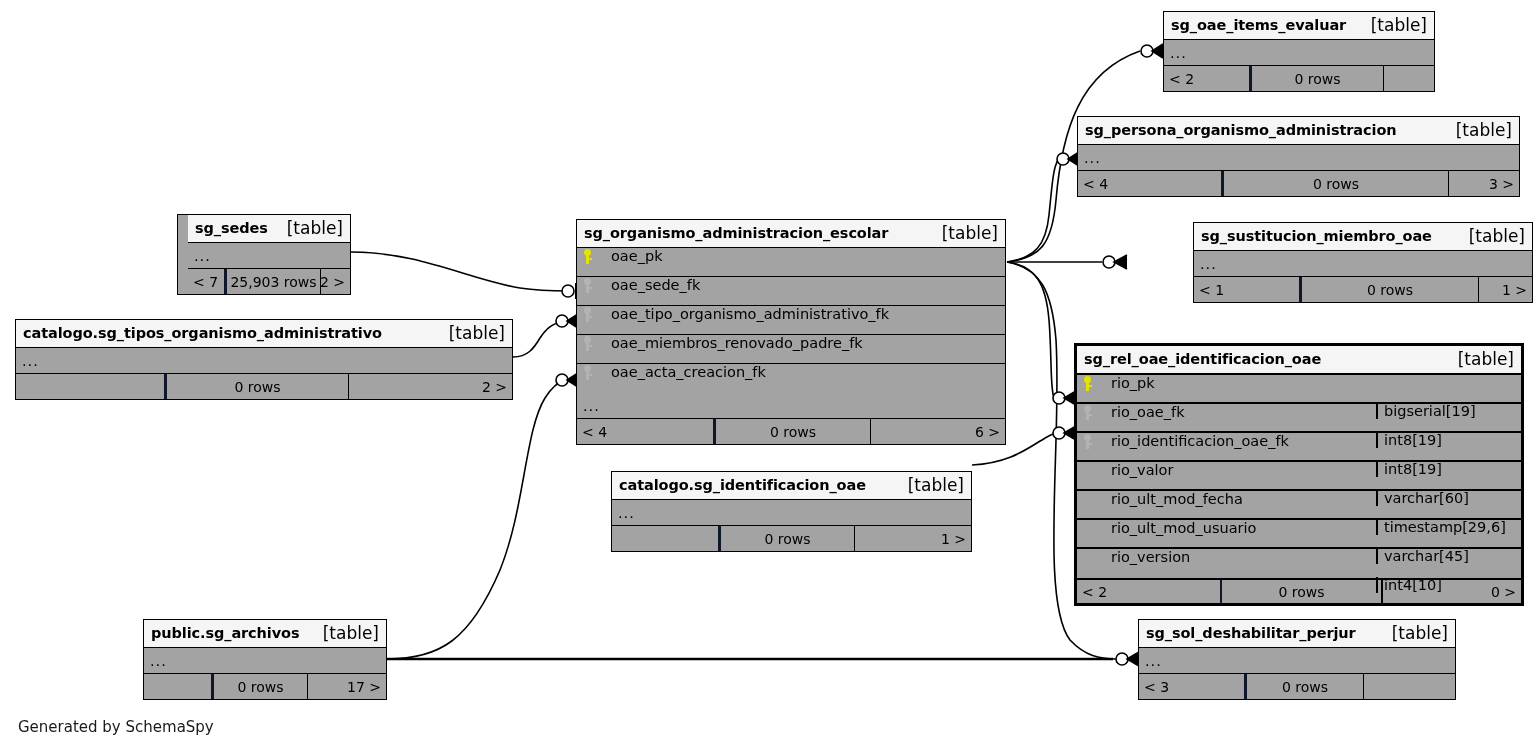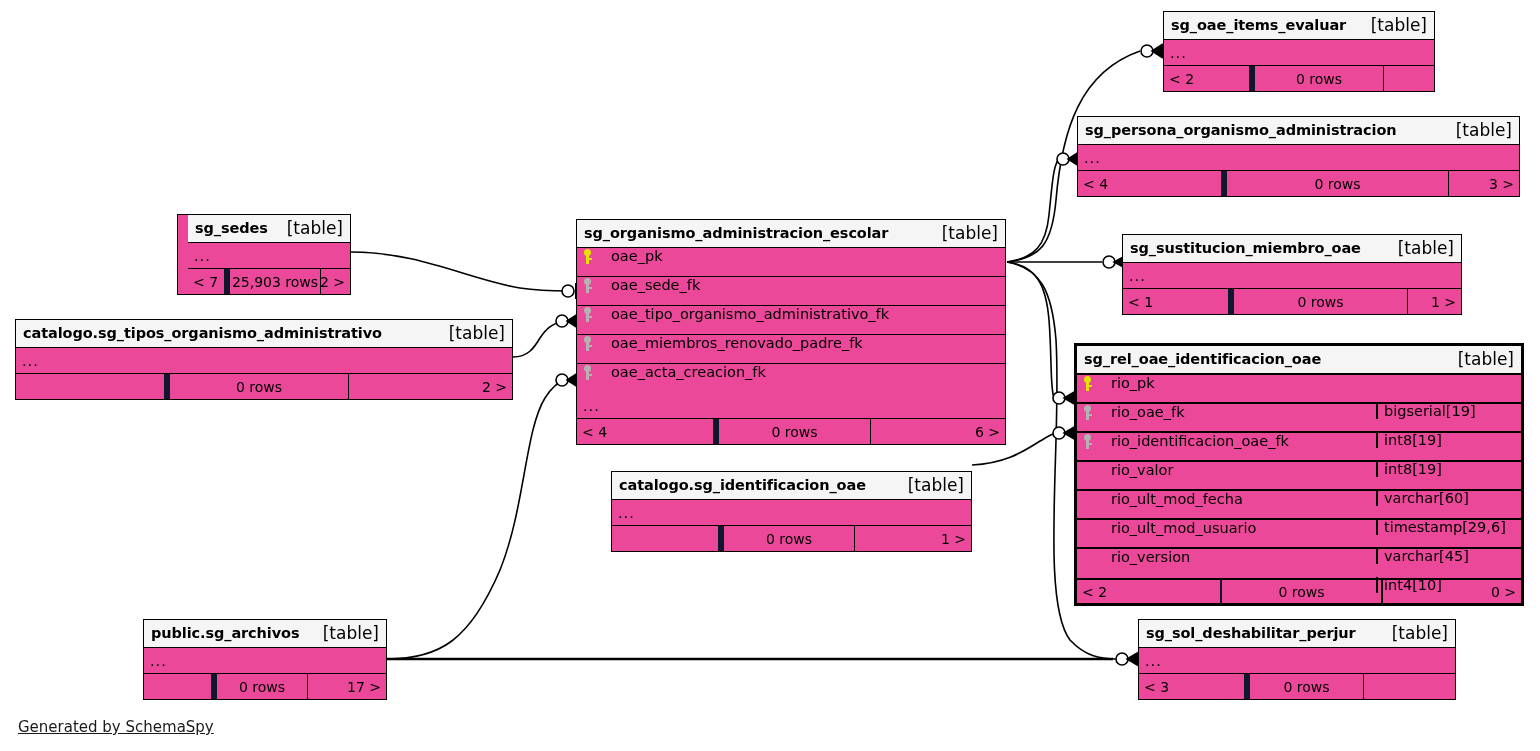--- a/index.html
+++ b/index.html
@@ -29,7 +29,7 @@
   .tbl {
     position: absolute;
     box-sizing: border-box;
-    background: #ec4899;
+    background: #a3a3a3;
     border: 1px solid #000000;
     font-size: 14.5px;
     color: #000000;

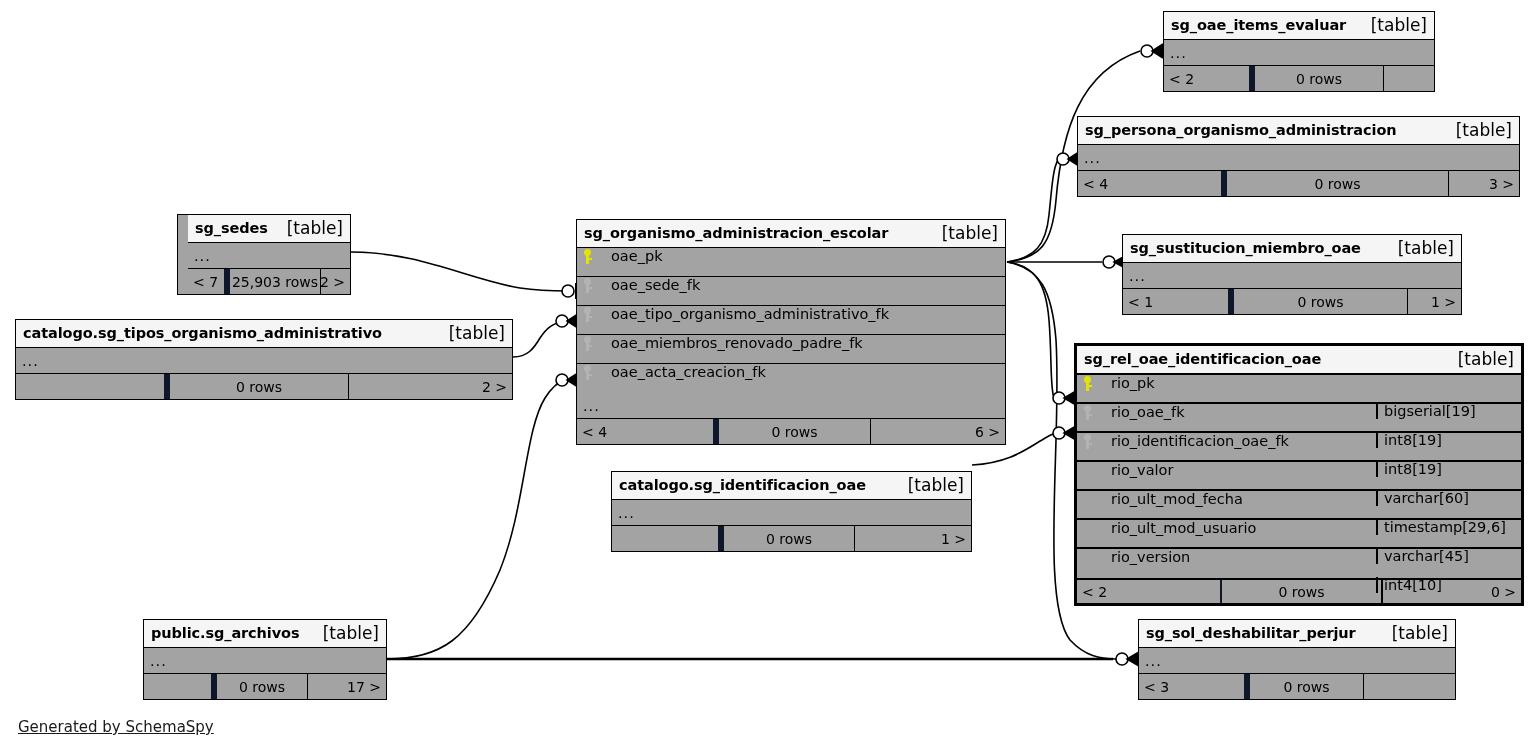--- a/index.html
+++ b/index.html
@@ -139,7 +139,7 @@
     white-space: nowrap;
   }
   .ftr .f-l { justify-content: flex-start; }
-  .ftr .f-c { justify-content: center; border-left: 6px solid #0f172a; border-right: 1px solid #000; text-align: right; }
+  .ftr .f-c { justify-content: center; border-left: 3px solid #0f172a; border-right: 1px solid #000; text-align: right; }
   .ftr .f-r { justify-content: flex-end; }
   .tbl.emph .ftr .f-c { border-left-width: 2px; border-right-width: 2px; }
   #credit {

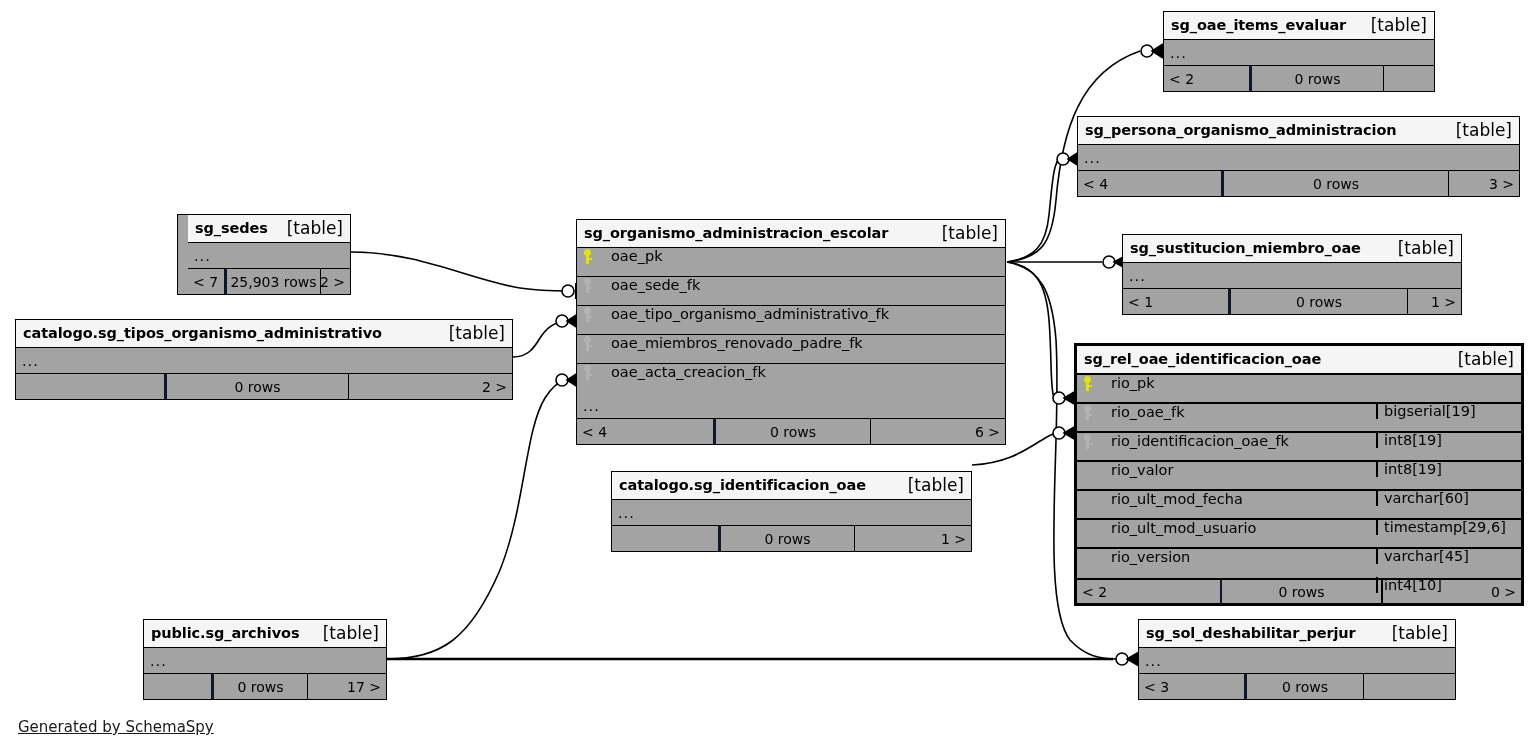--- a/index.html
+++ b/index.html
@@ -238,7 +238,7 @@
     </div>
   </div>
 
-  <div class="tbl" style="left:1122px; top:222px; width:340px;margin-top:12px;">
+  <div class="tbl" style="left:1193px; top:222px; width:340px;">
     <div class="hdr">
       <span class="tname">sg_sustitucion_miembro_oae</span>
       <span class="ttag">[table]</span>

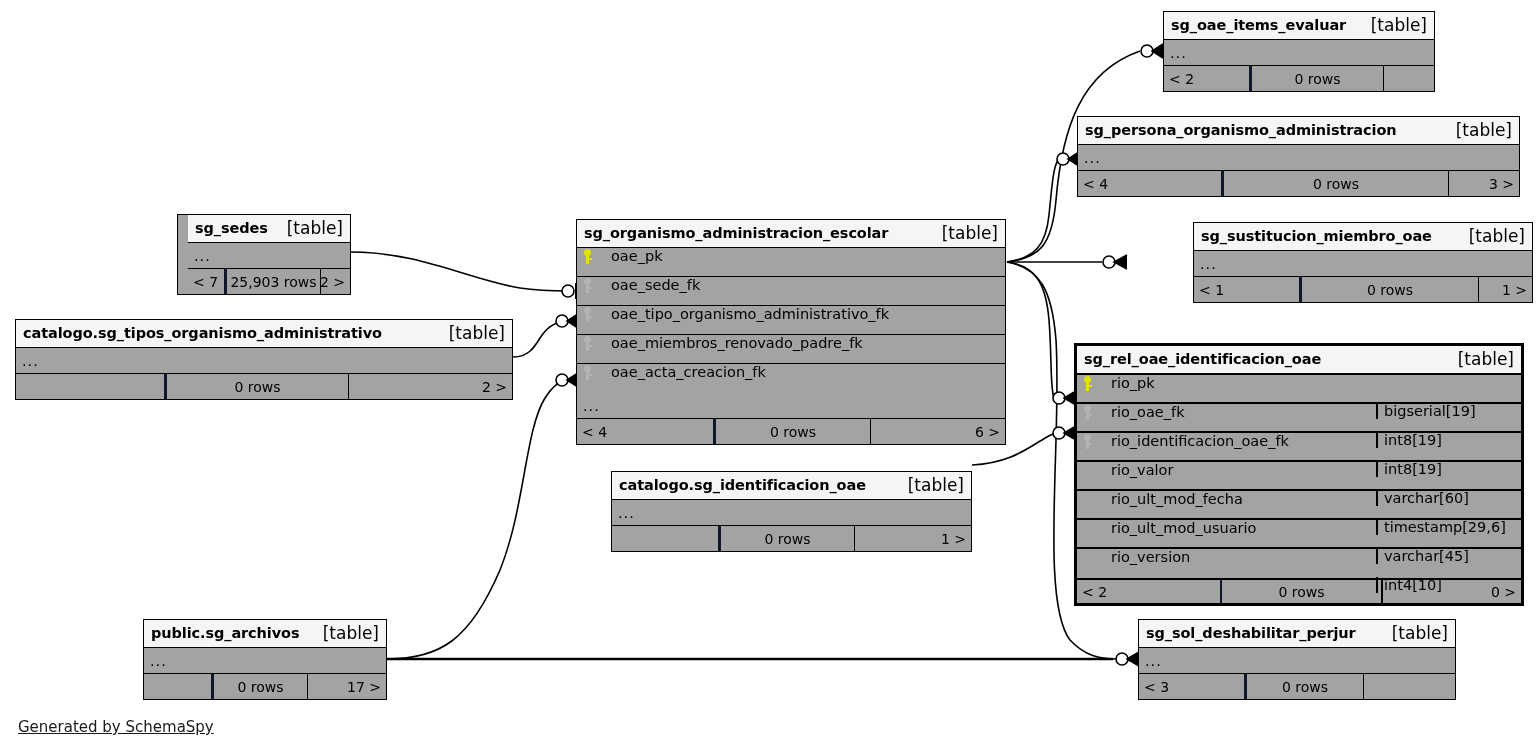--- a/index.html
+++ b/index.html
@@ -149,7 +149,6 @@
     font-size: 15px;
     color: #1a1a1a;
     white-space: nowrap;
-    text-decoration: underline;
   }
 </style>
 </head>

